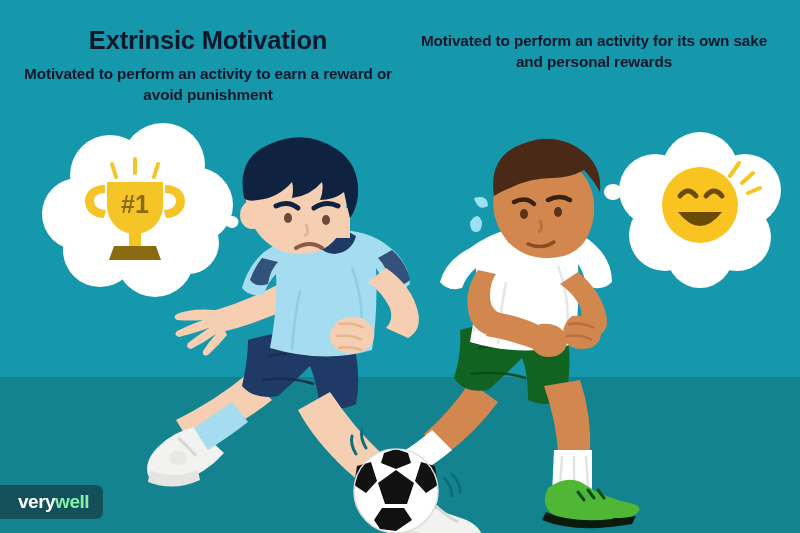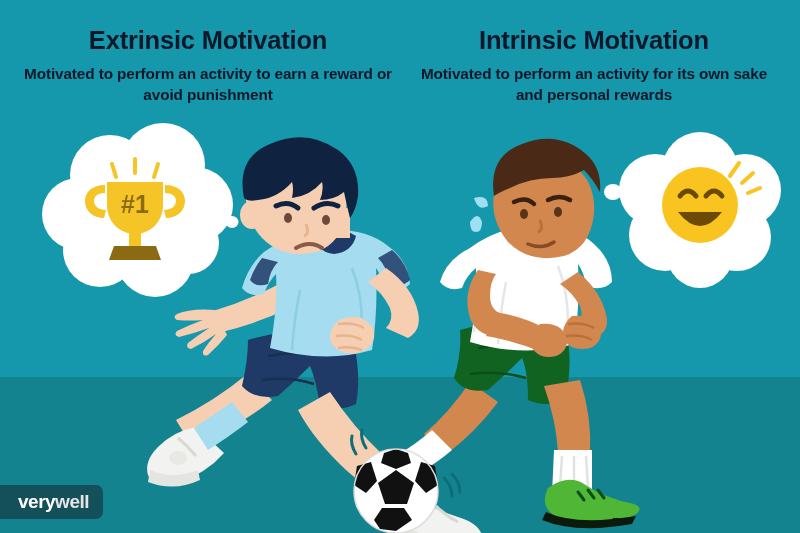--- a/index.html
+++ b/index.html
@@ -325,7 +325,6 @@
   </div>
 
   <div class="col col-right">
-    <h1>Intrinsic Motivation</h1>
     <p>Motivated to perform an activity for its own sake and personal rewards</p>
   </div>
 

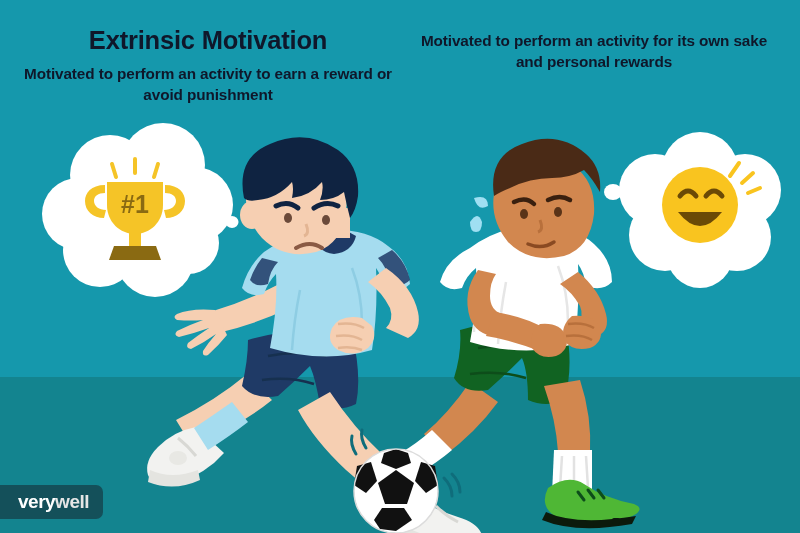--- a/index.html
+++ b/index.html
@@ -73,7 +73,7 @@
     line-height: 1;
   }
   .logo .very { color: #ffffff; margin-top: 47px; }
-  .logo .well { color: #e5e5e5; }
+  .logo .well { color: #86efac; }
 </style>
 </head>
 <body>

